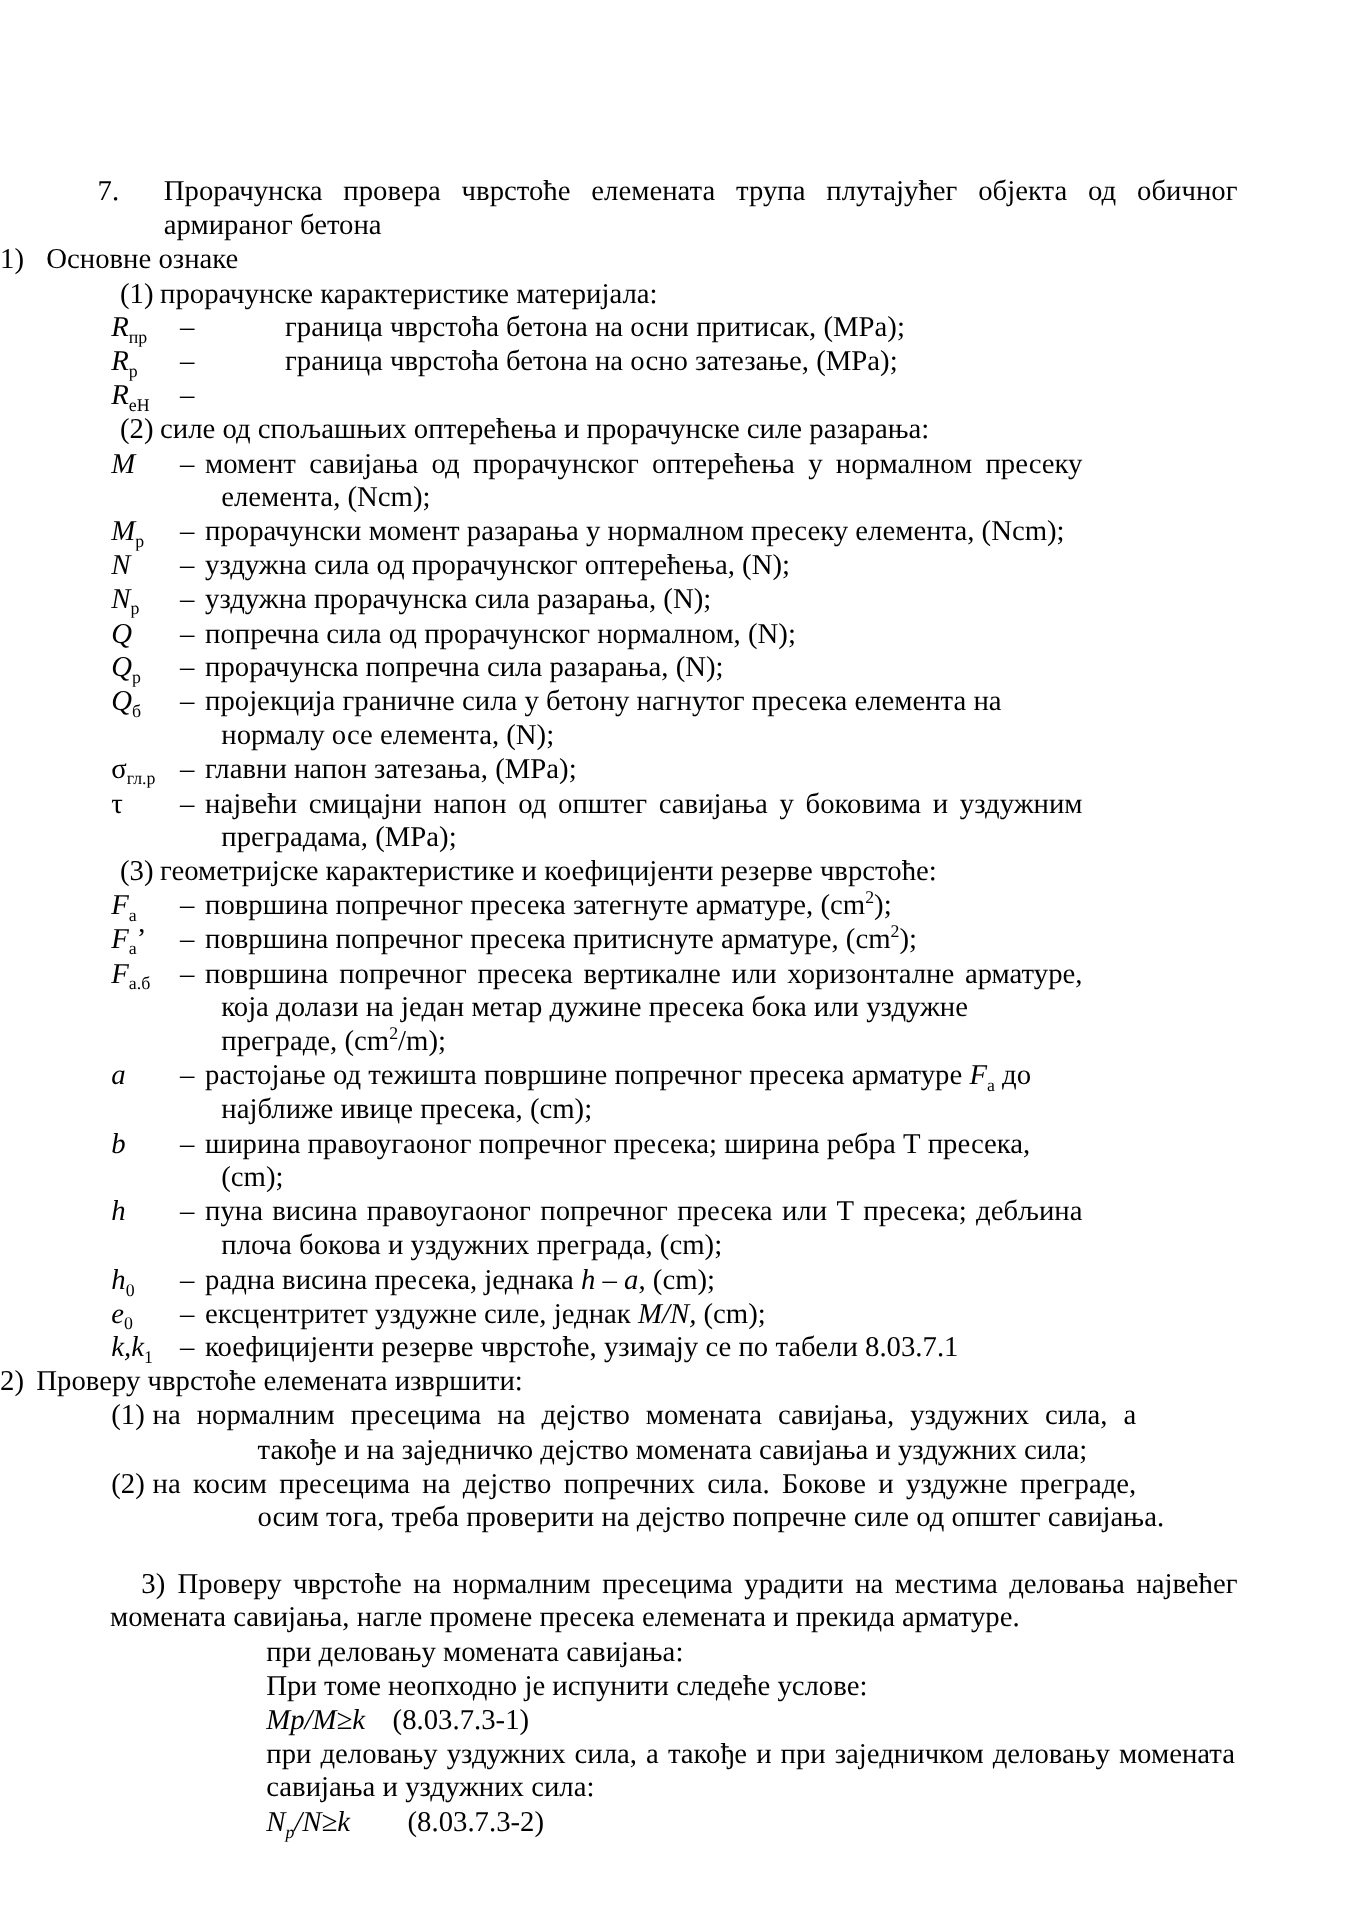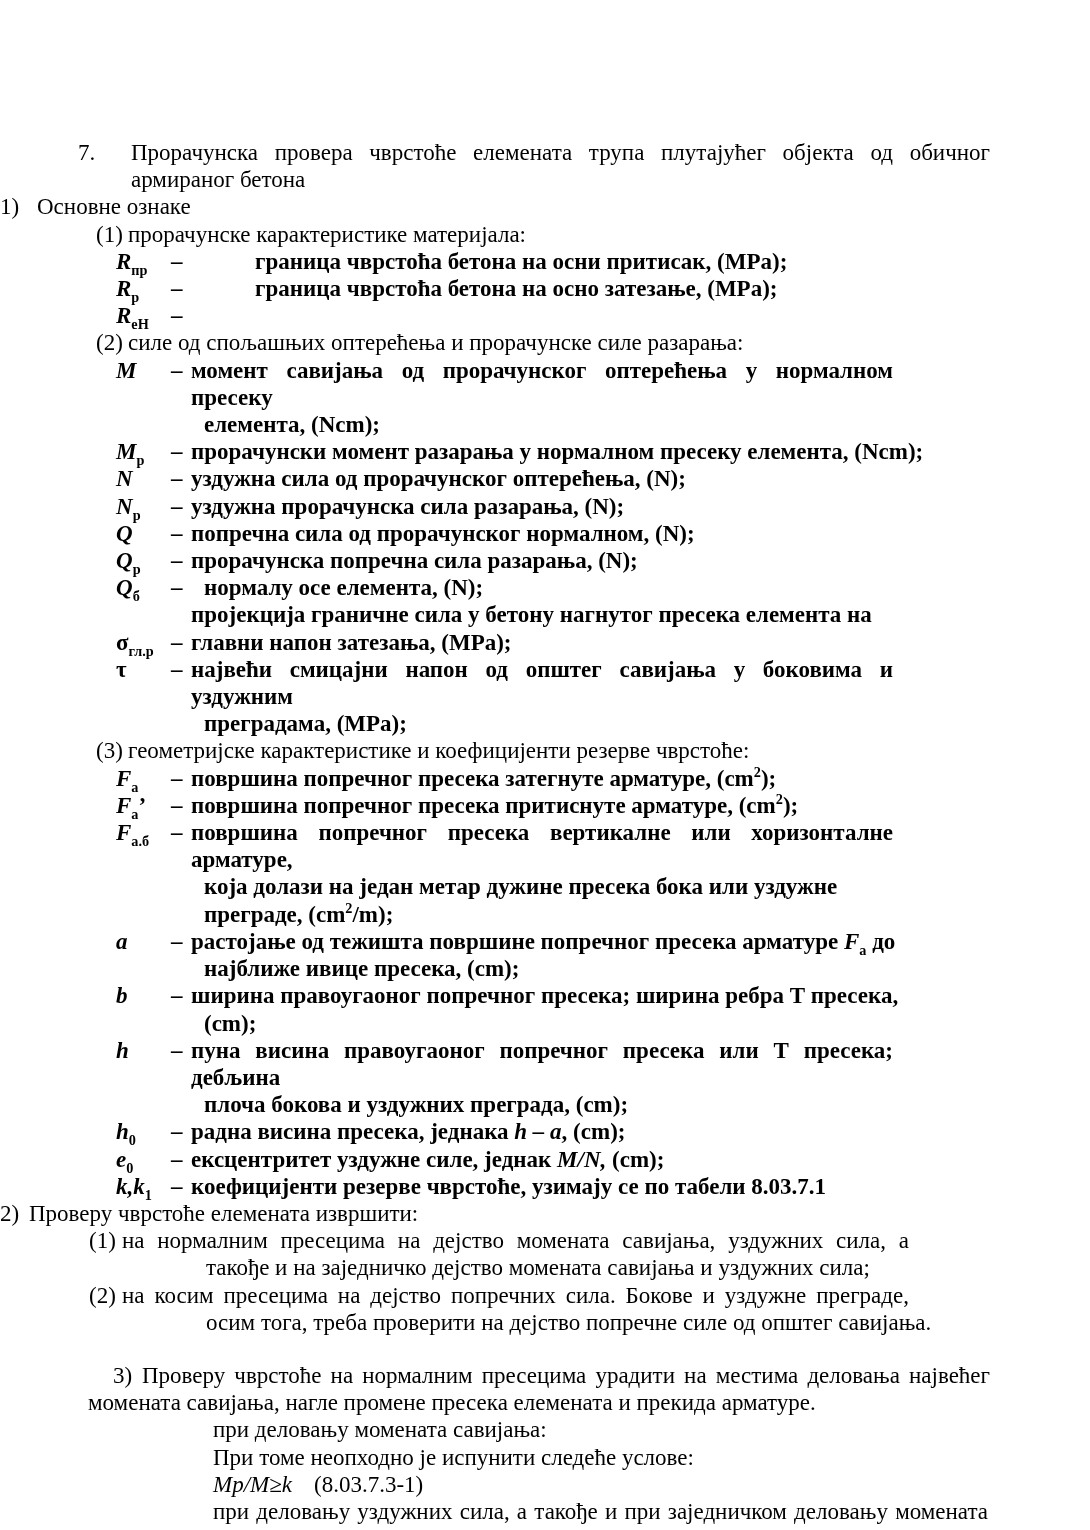--- a/index.html
+++ b/index.html
@@ -14,7 +14,7 @@
   .lab37 { display:inline-block; width:37px; }
   .grouptitle { margin-left:96px; white-space:nowrap; }
   .lab32 { display:inline-block; width:32px; }
-  .defrow { display:grid; margin-left:116px; width:777px; grid-template-columns:55px 20px 702px; align-items:start;font-weight:bold; }
+  .defrow { display:grid; margin-left:89px; width:777px; grid-template-columns:55px 20px 702px; align-items:start; }
   .defrow.wide { grid-template-columns:55px 84px 638px; }
   .sym { white-space:nowrap; }
   sub { font-size:62%; line-height:0; }

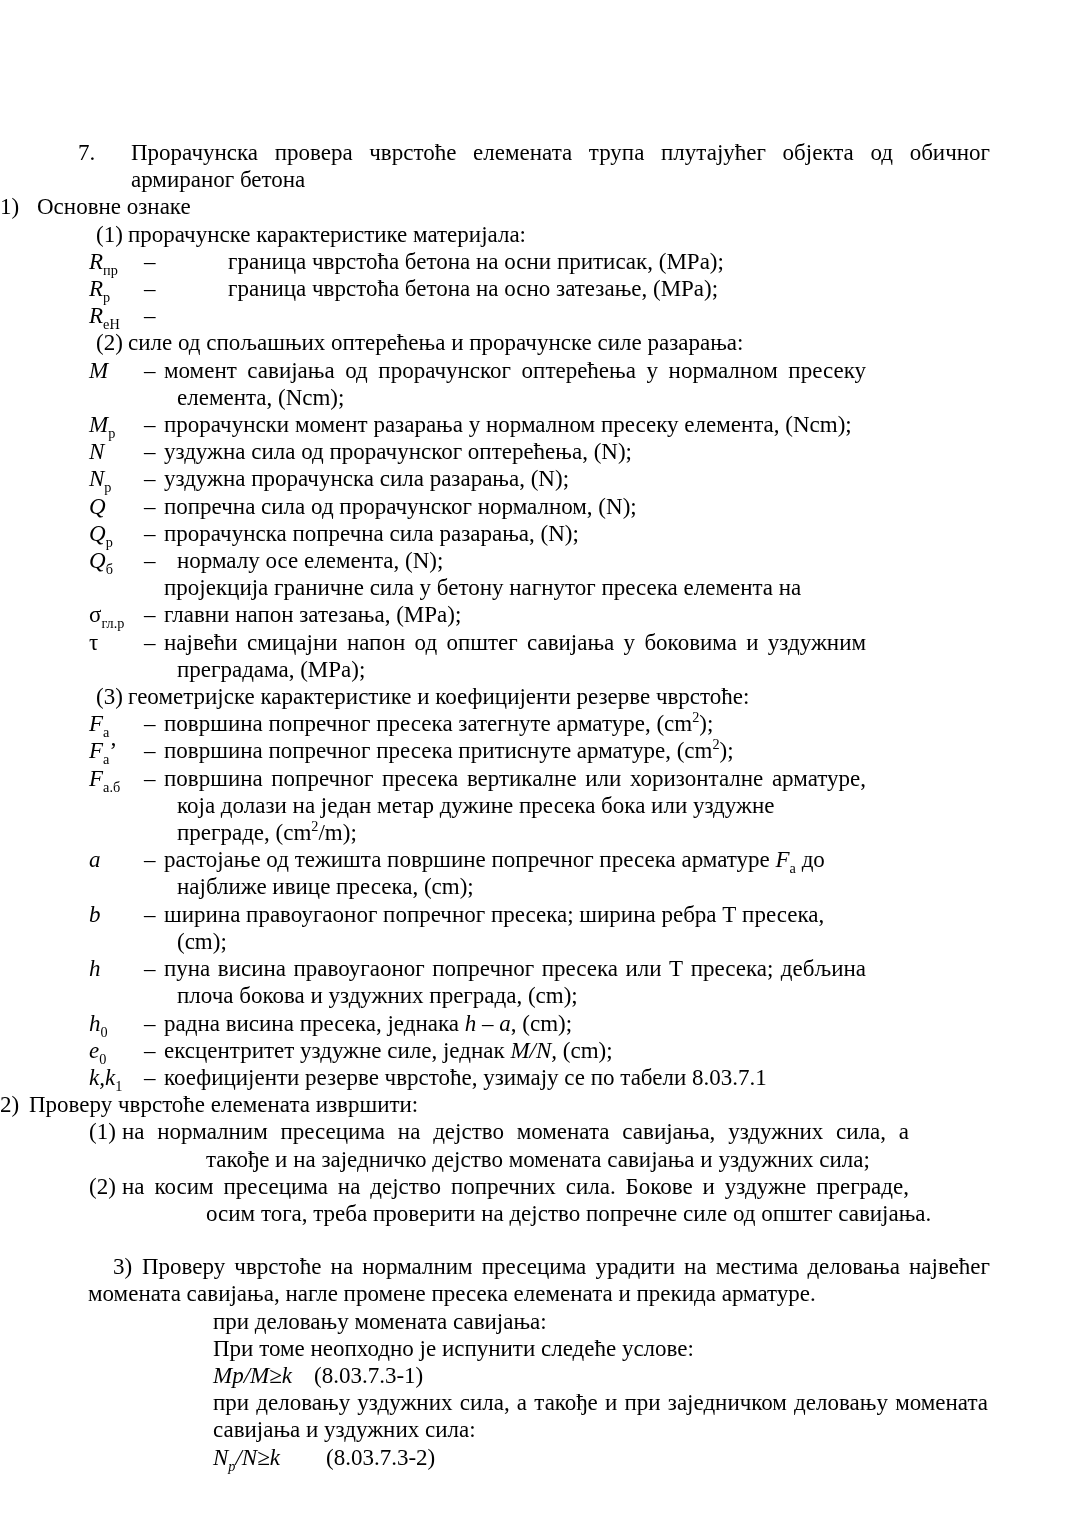--- a/index.html
+++ b/index.html
@@ -110,8 +110,8 @@
       <span class="sym"><i>Q</i><sub>б</sub></span>
       <span>–</span>
       <span>
+        <span class="l nowrap">пројекција граничне сила у бетону нагнутог пресека елемента на</span>
         <span class="l cont">нормалу осе елемента, (N);</span>
-        <span class="l nowrap">пројекција граничне сила у бетону нагнутог пресека елемента на</span>
       </span>
     </div>
     <div class="defrow">

